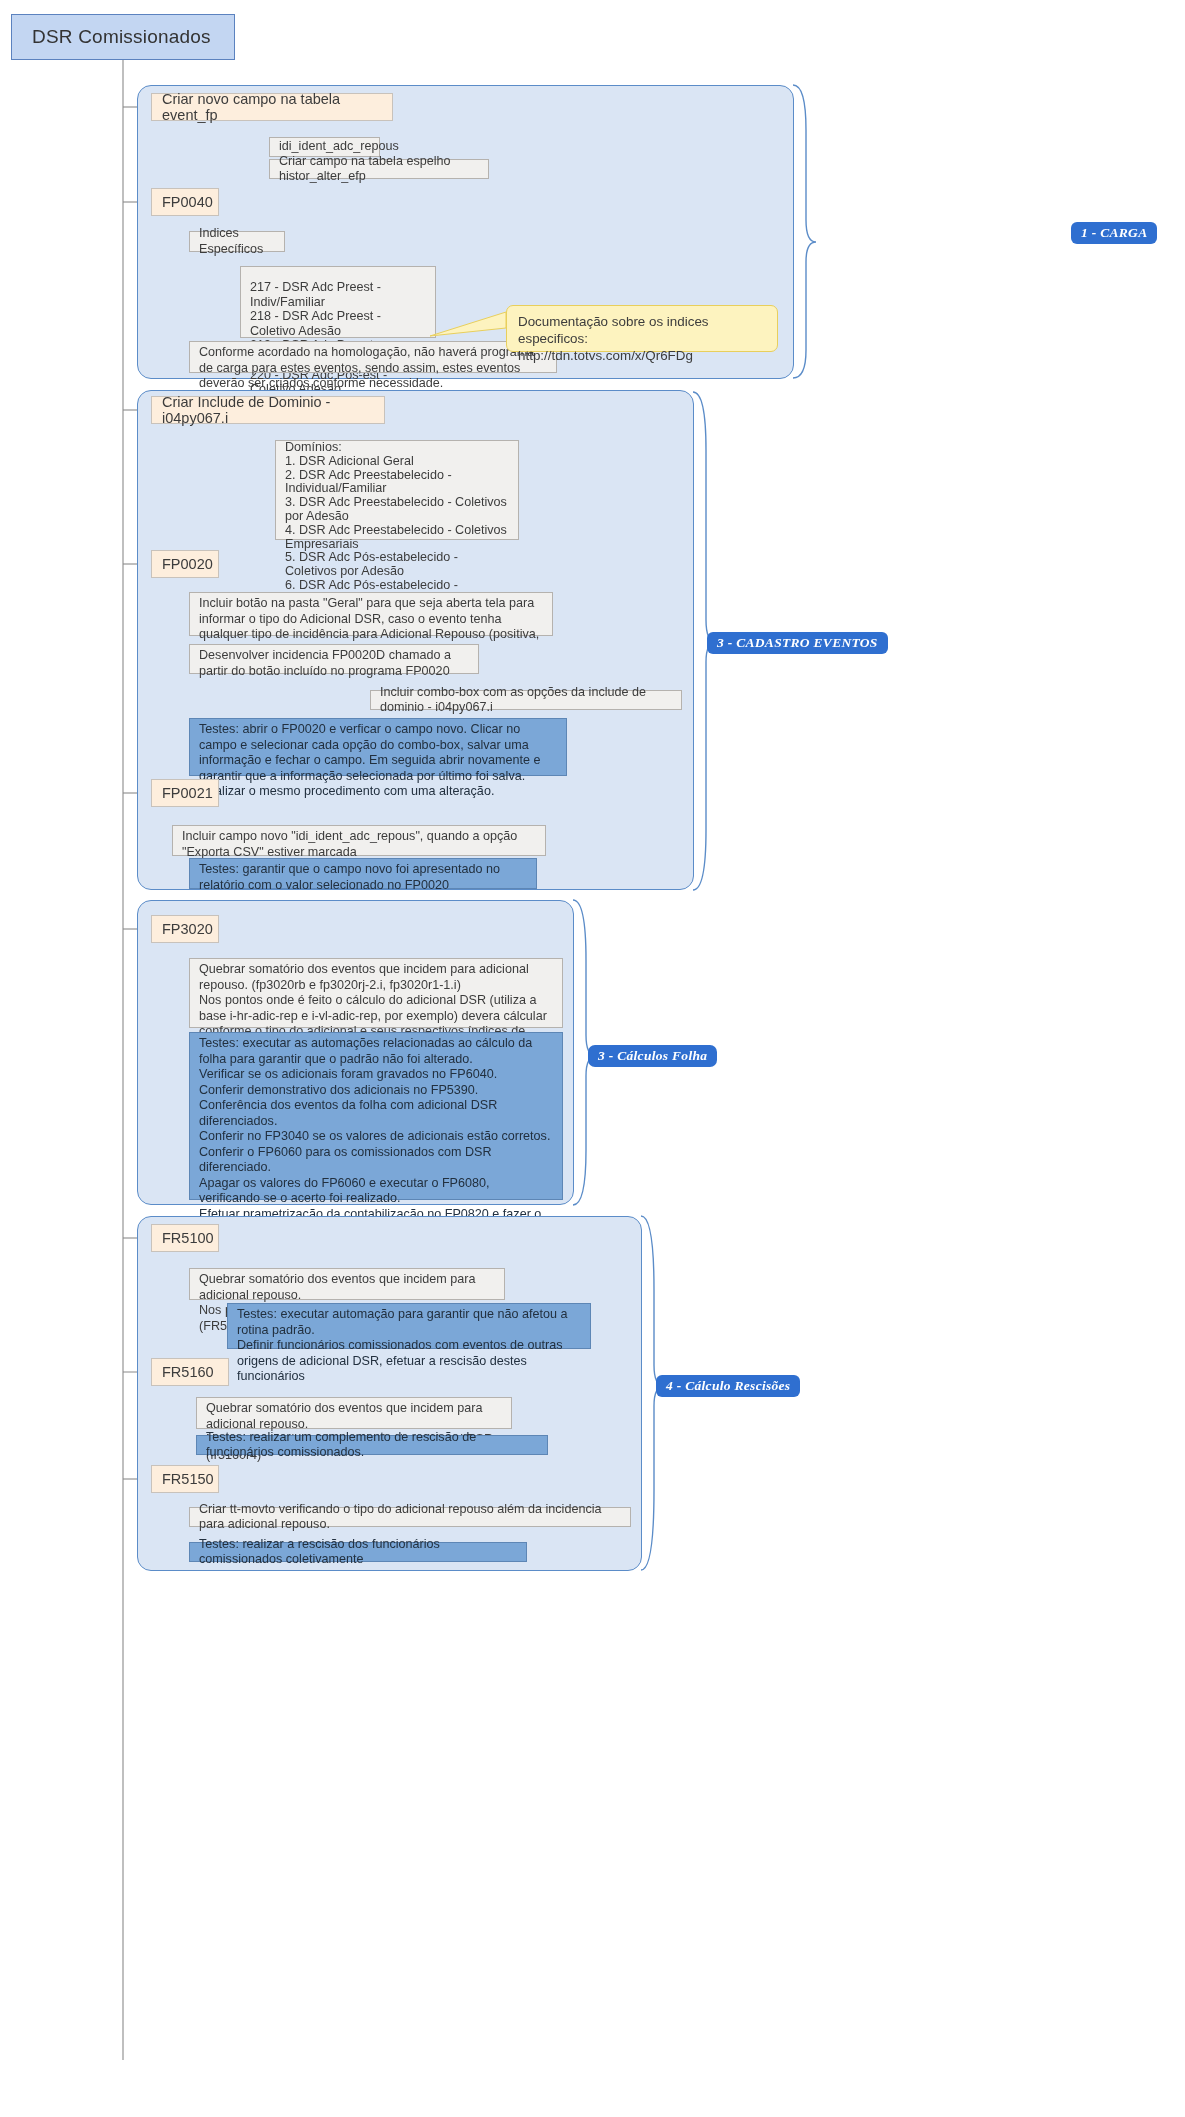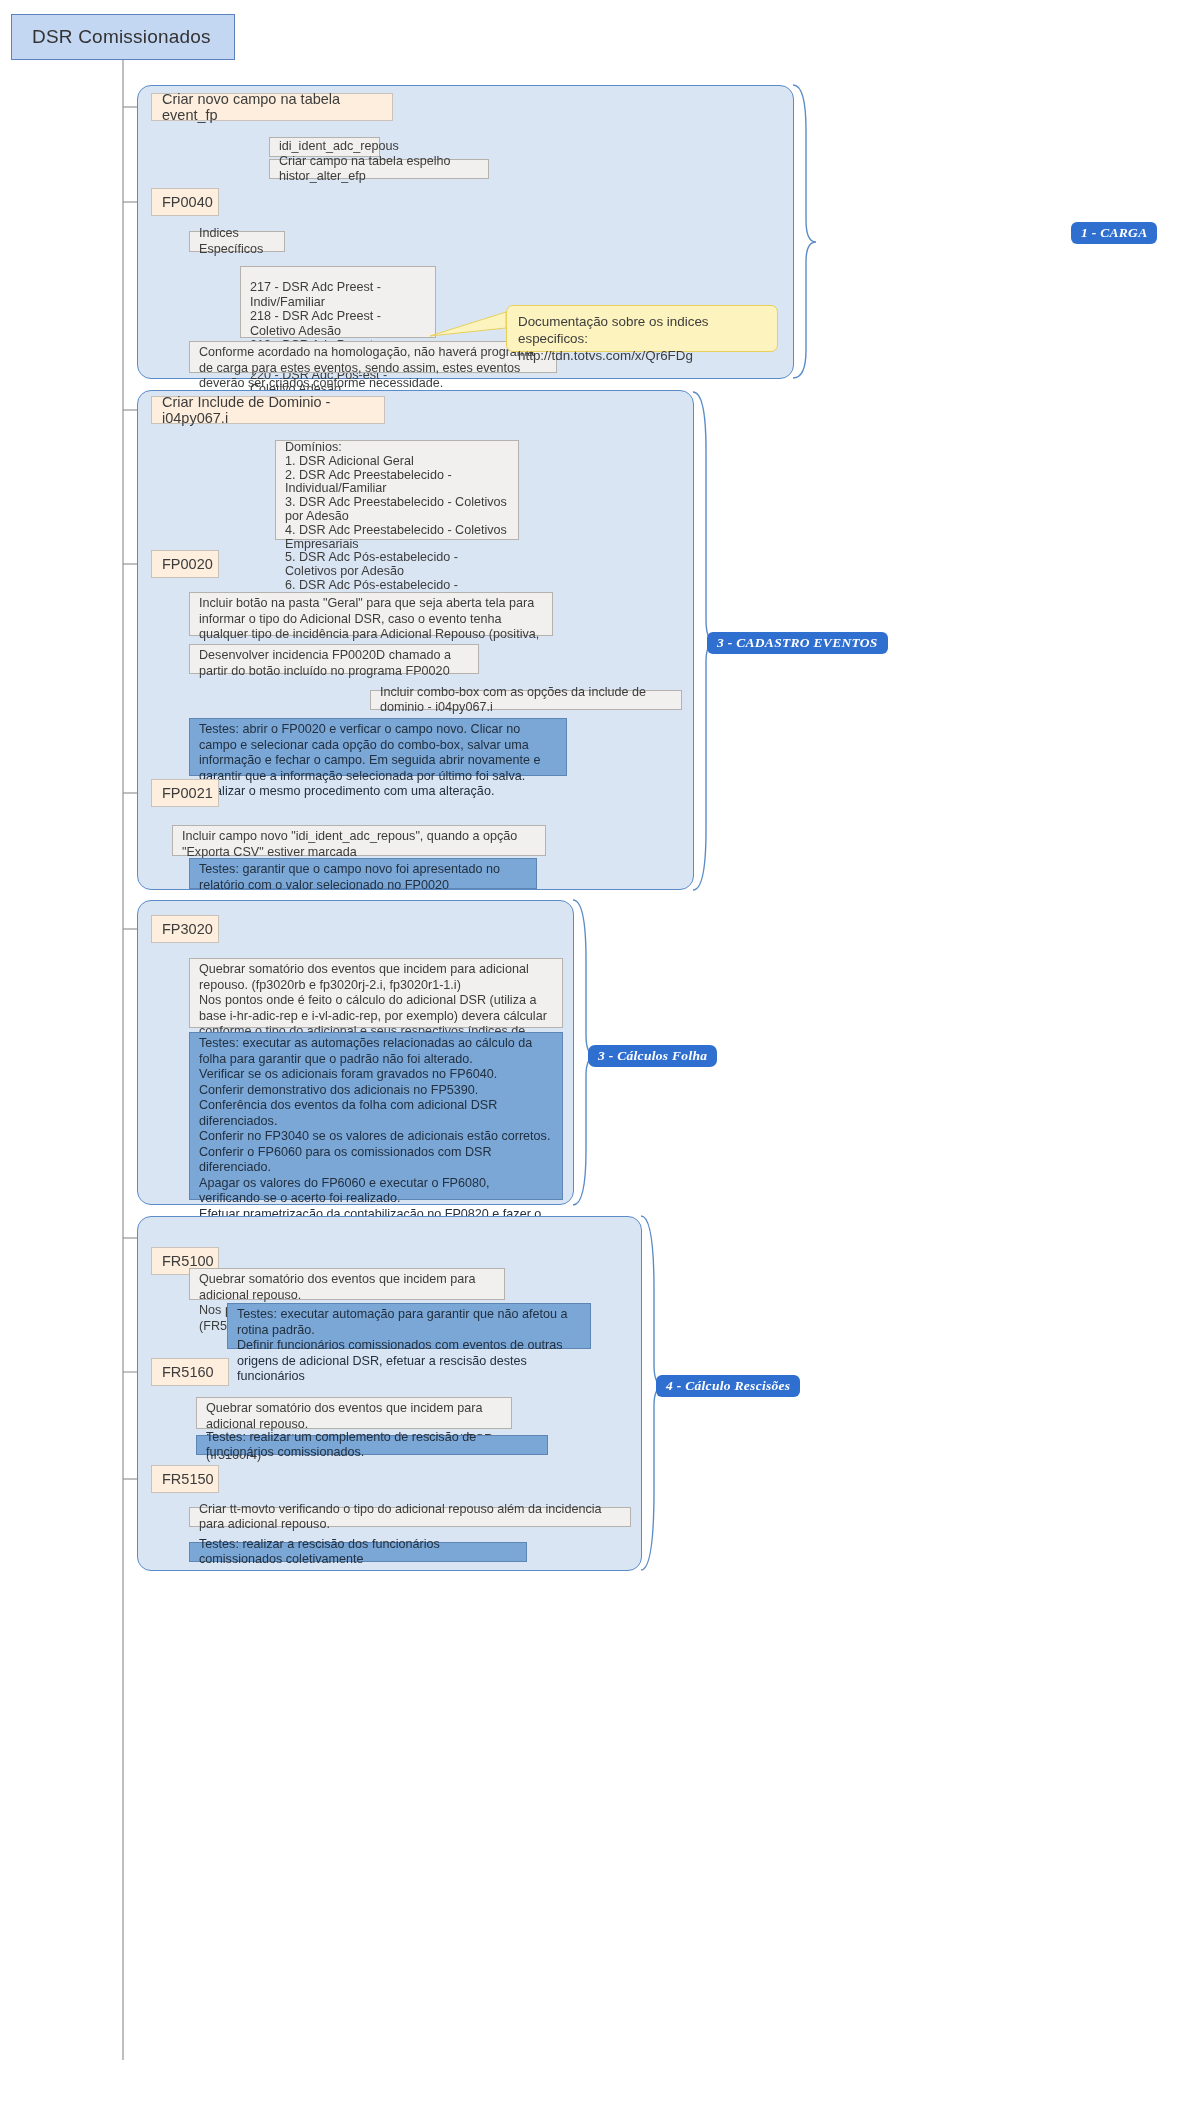--- a/index.html
+++ b/index.html
@@ -205,7 +205,7 @@
 
   <div class="group" style="left:137px;top:1216px;width:505px;height:355px;"></div>
 
-  <div class="topic" style="left:151px;top:1224px;width:68px;height:28px;margin-top:23px;">FR5100</div>
+  <div class="topic" style="left:151px;top:1224px;width:68px;height:28px;">FR5100</div>
 
   <div class="plain ml" style="left:189px;top:1268px;width:316px;height:32px;padding-top:3px;">Quebrar somatório dos eventos que incidem para adicional repouso.
 Nos pontos onde é feito o cálculo do adicional DSR (FR5100r6)</div>

